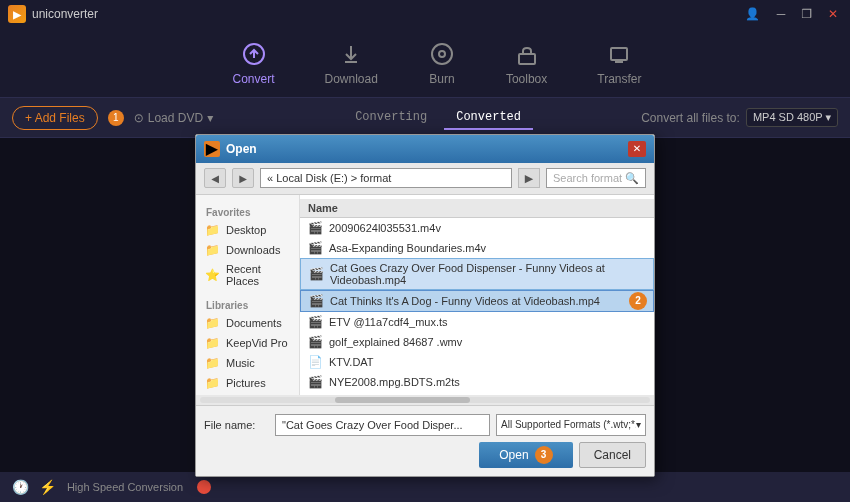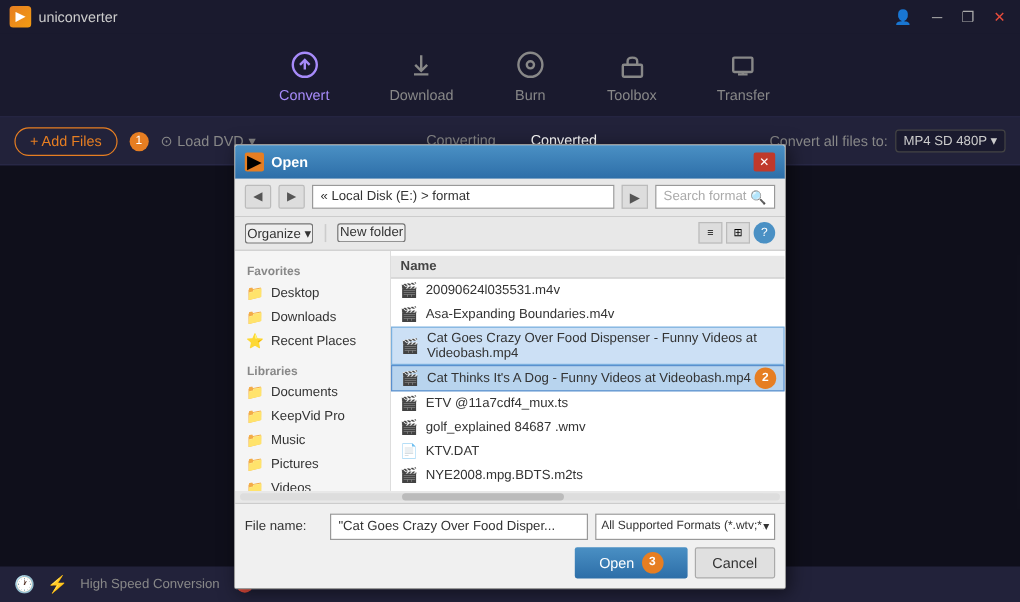--- a/index.html
+++ b/index.html
@@ -133,6 +133,7 @@
       display: flex;
       gap: 5px;
       margin-left: 120px;
+      font-family: Liberation Mono, monospace;
     }
     .toolbar-tab {
       color: #888;

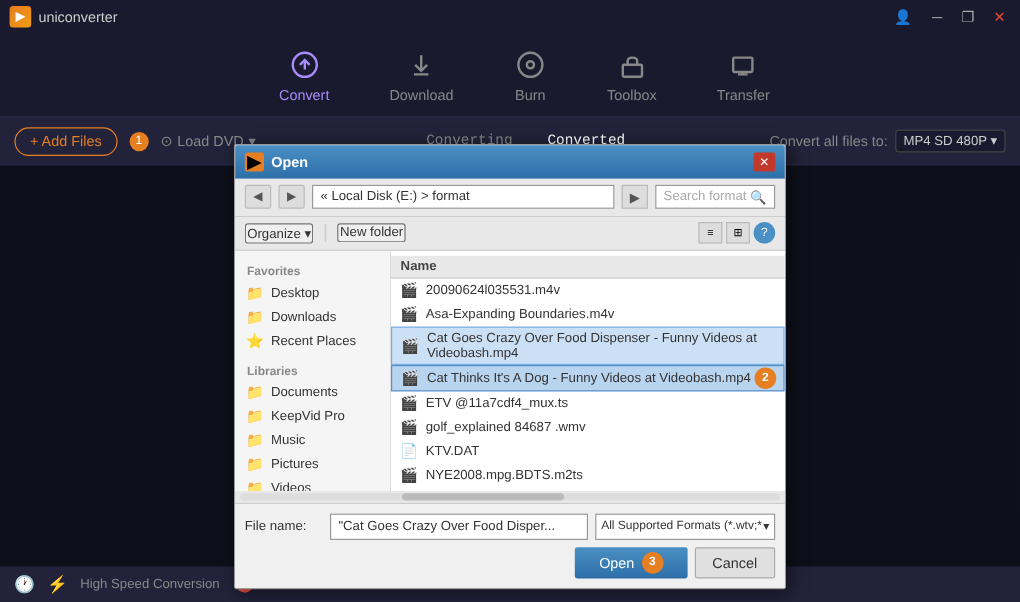--- a/index.html
+++ b/index.html
@@ -650,16 +650,6 @@
         </div>
       </div>
 
-      <div class="dialog-toolbar">
-        <button class="organize-btn">Organize ▾</button>
-        <span style="color:#ccc;">|</span>
-        <button class="new-folder-btn">New folder</button>
-        <div class="view-btns">
-          <button class="view-btn">≡</button>
-          <button class="view-btn">⊞</button>
-          <button class="help-btn">?</button>
-        </div>
-      </div>
 
       <div class="dialog-body">
 

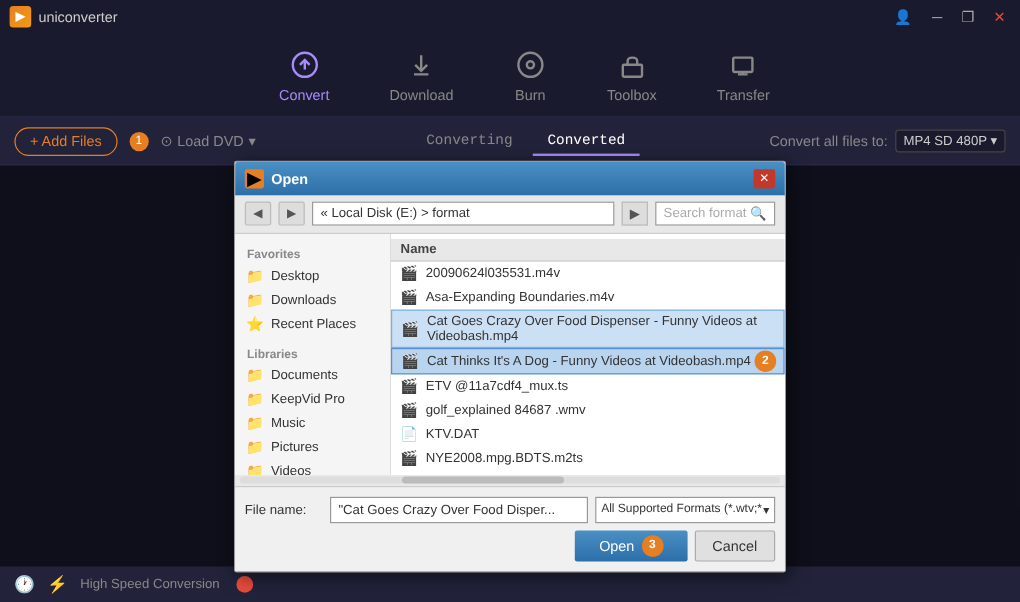--- a/index.html
+++ b/index.html
@@ -390,7 +390,7 @@
       height: 200px;
     }
     .dialog-sidebar {
-      width: 130px;
+      width: 104px;
       background: #f5f5f5;
       border-right: 1px solid #ddd;
       padding: 8px 0;

